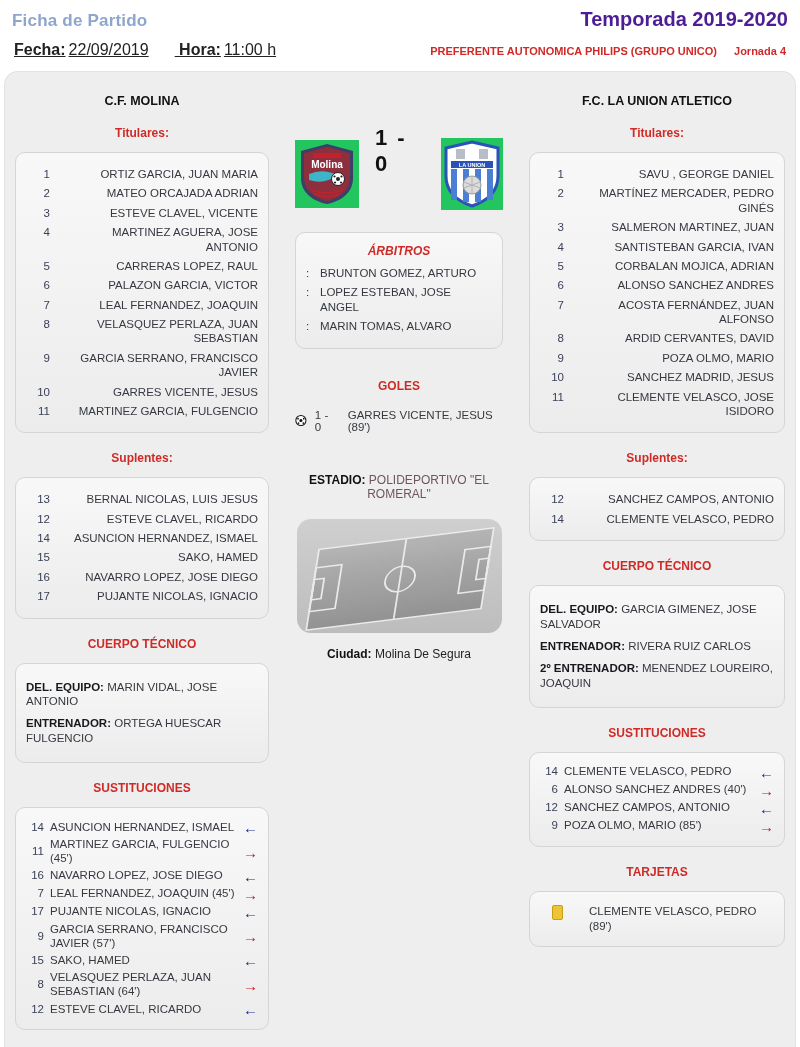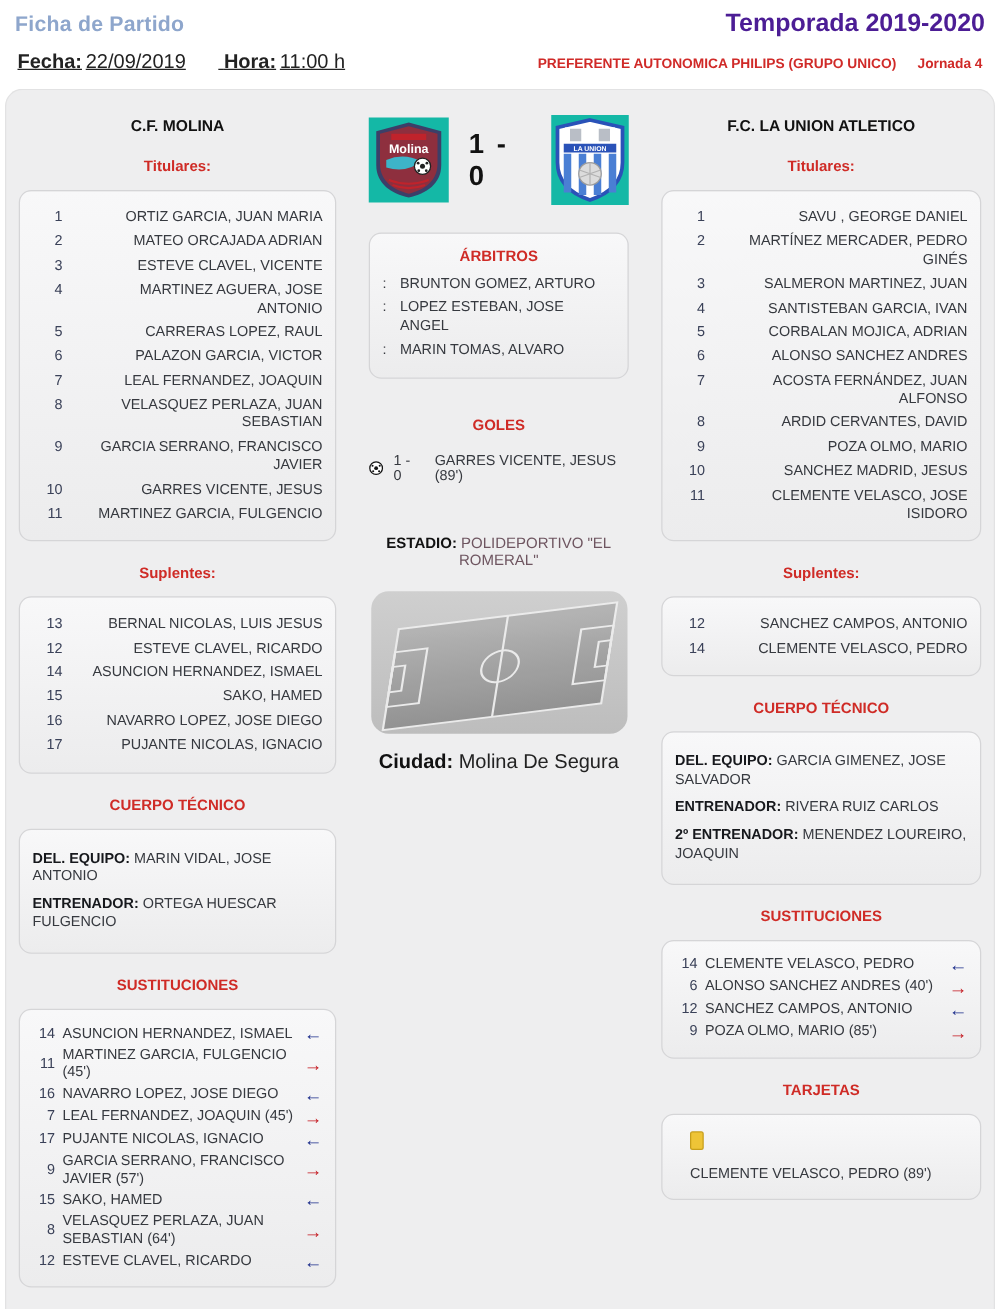--- a/index.html
+++ b/index.html
@@ -46,7 +46,7 @@
   
   .center{display:flex;flex-direction:column;align-items:center;}
   .score-row{display:flex;align-items:center;justify-content:center;gap:16px;margin-top:10px;}
-  .crest-box{background:#14b8a6;padding:2px;line-height:0;}
+  .crest-box{background:#22c55e;padding:2px;line-height:0;margin-top:46px;}
   .score{font-size:22px;font-weight:bold;color:#111;letter-spacing:2px;}
   .ref-card{width:186px;margin-top:22px;}
   .ref-title{font-size:12px;font-weight:bold;color:#cf2b26;text-align:center;margin:2px 0 8px 0;}

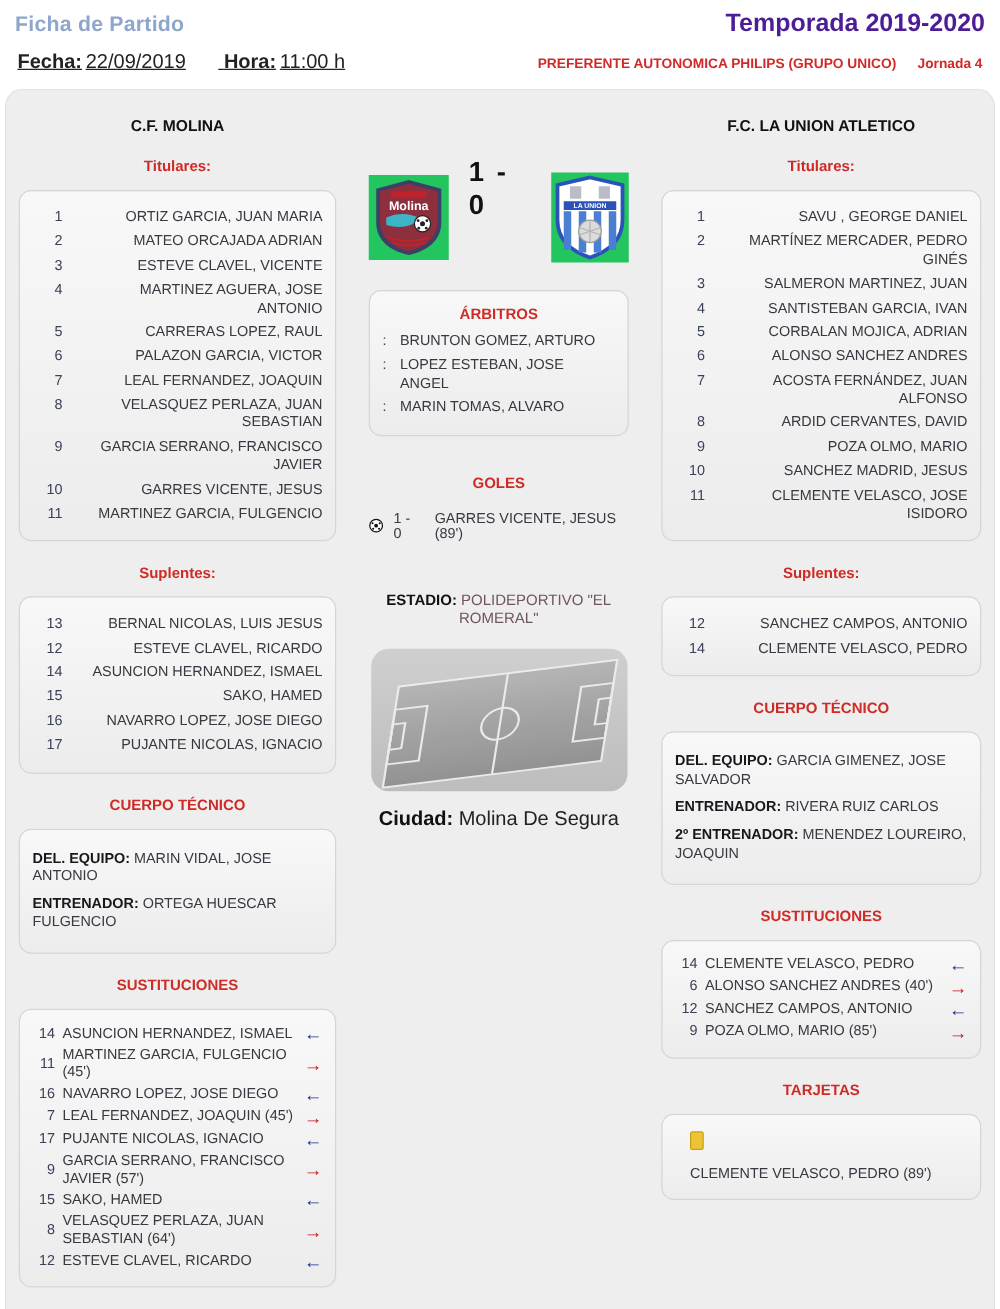--- a/index.html
+++ b/index.html
@@ -49,7 +49,7 @@
   .crest-box{background:#22c55e;padding:2px;line-height:0;margin-top:46px;}
   .score{font-size:22px;font-weight:bold;color:#111;letter-spacing:2px;}
   .ref-card{width:186px;margin-top:22px;}
-  .ref-title{font-size:12px;font-weight:bold;color:#cf2b26;text-align:center;margin:2px 0 8px 0;}
+  .ref-title{font-size:12px;font-weight:bold;color:#cf2b26;text-align:center;margin:2px 0 8px 0;font-style:italic;}
   .ref-row{display:flex;margin:5px 0;line-height:1.25;}
   .ref-row .pfx{width:14px;flex:none;color:#36393f;}
   .goles-head{margin-top:30px;}

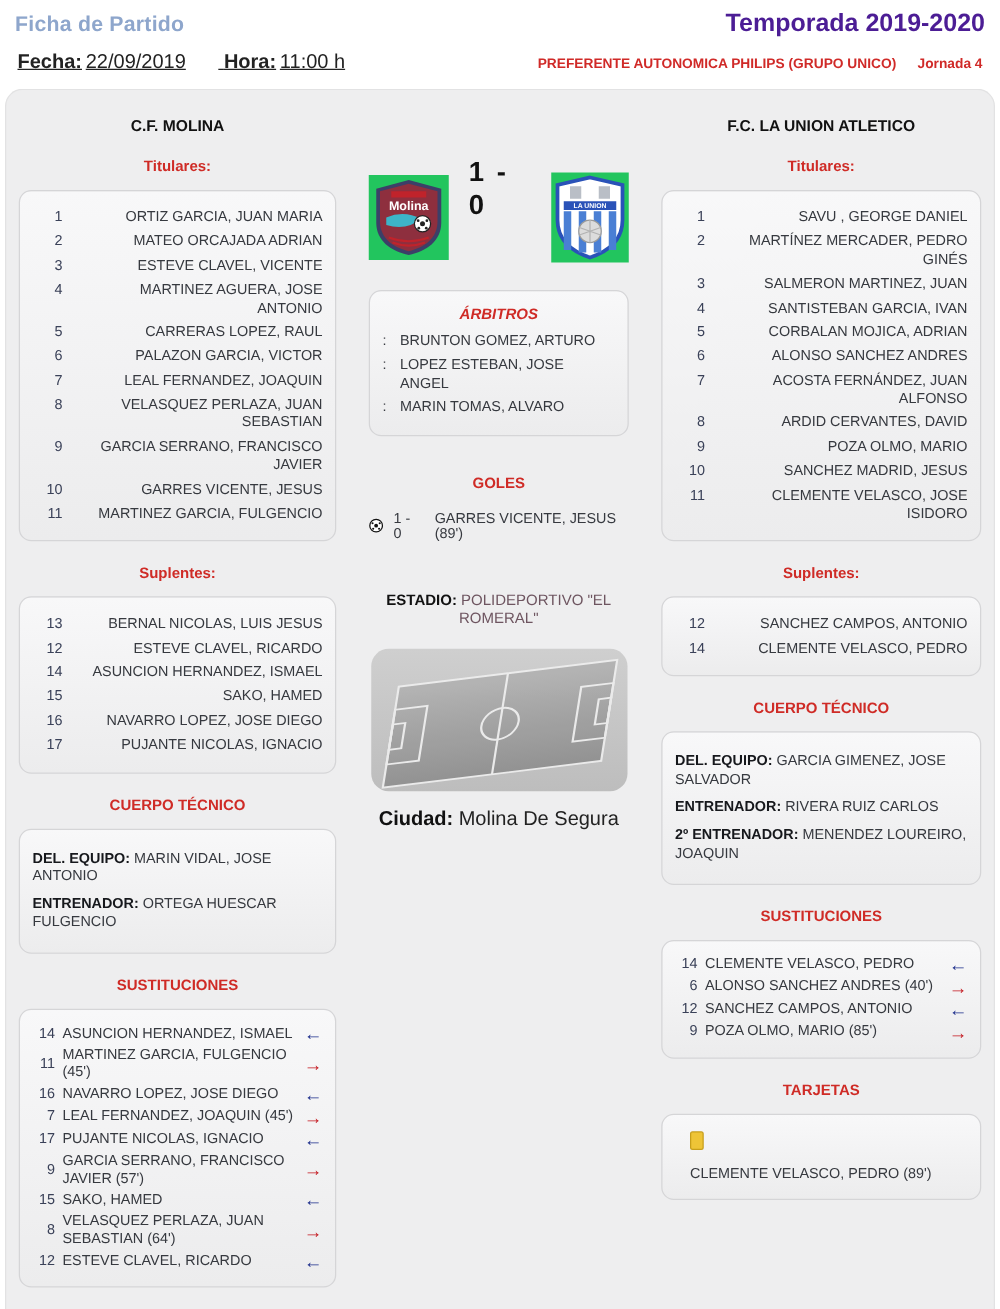--- a/index.html
+++ b/index.html
@@ -60,7 +60,7 @@
   .estadio-value{color:#6e5560;}
   .field-box{margin-top:18px;width:205px;height:114px;border-radius:14px;overflow:hidden;
              background:linear-gradient(180deg,#cfcfcf,#bdbdbd);}
-  .city-line{margin-top:14px;font-size:16px;}
+  .city-line{margin-top:14px;font-size:12px;}
   .city-line b{color:#111;}
 </style>
 </head>

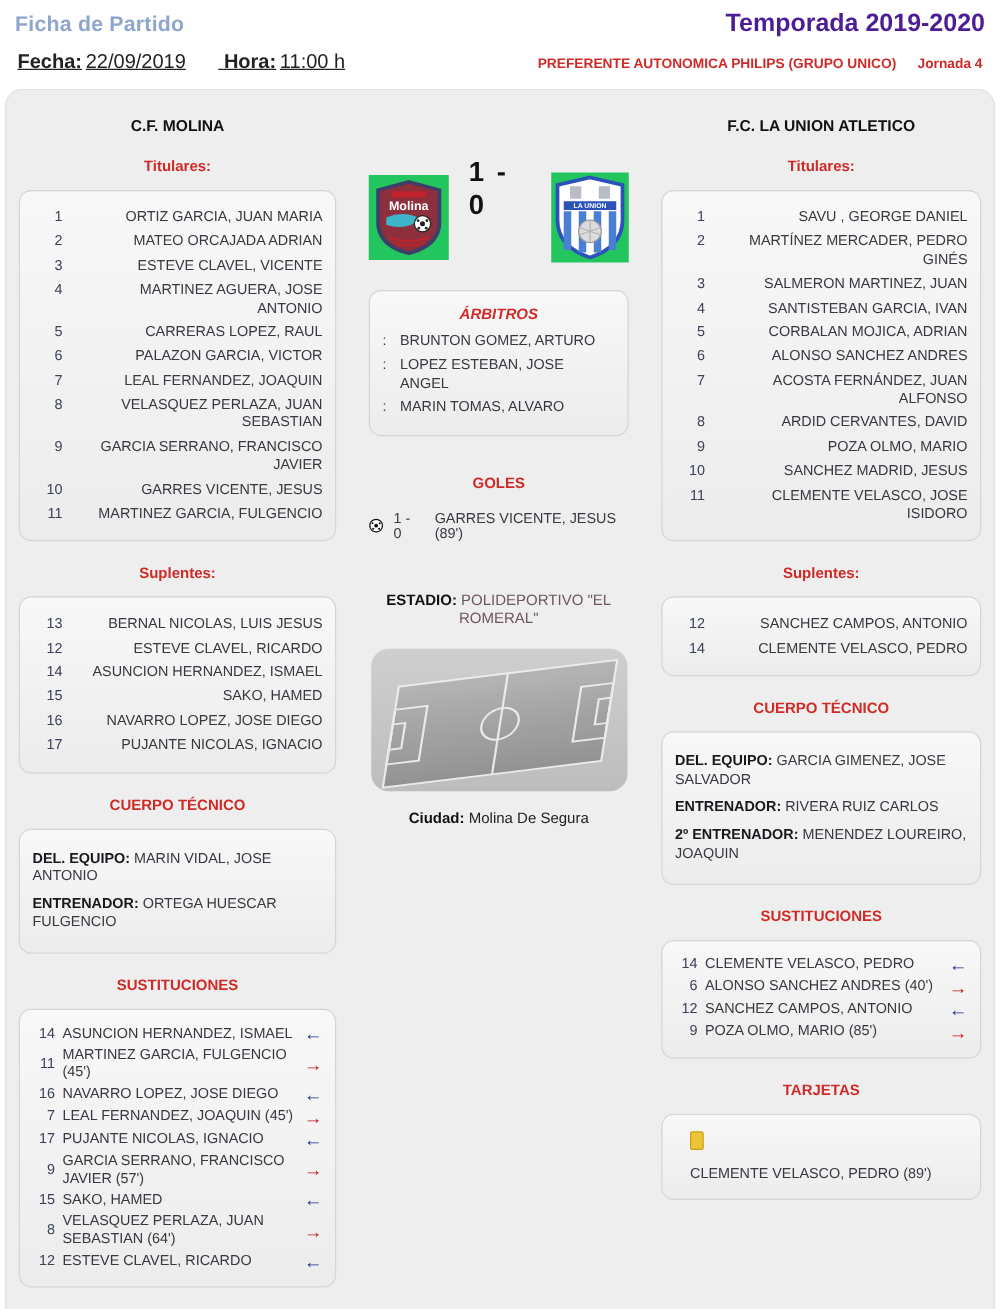--- a/index.html
+++ b/index.html
@@ -40,7 +40,7 @@
   .sub-arrow.in::before{content:"\2190";color:#1b2c8a;}
   .sub-arrow.out::before{content:"\2192";color:#c3151c;}
   
-  .tarjeta-row{display:flex;align-items:flex-start;gap:12px;padding-left:12px;margin:3px 0;line-height:1.3;flex-direction:column;}
+  .tarjeta-row{display:flex;align-items:flex-start;gap:26px;padding-left:12px;margin:3px 0;line-height:1.3;}
   .card-icon{width:9px;height:13px;border-radius:2px;flex:none;margin-top:1px;}
   .card-icon.yellow{background:#eec437;border:1px solid #c79e1b;}
   

